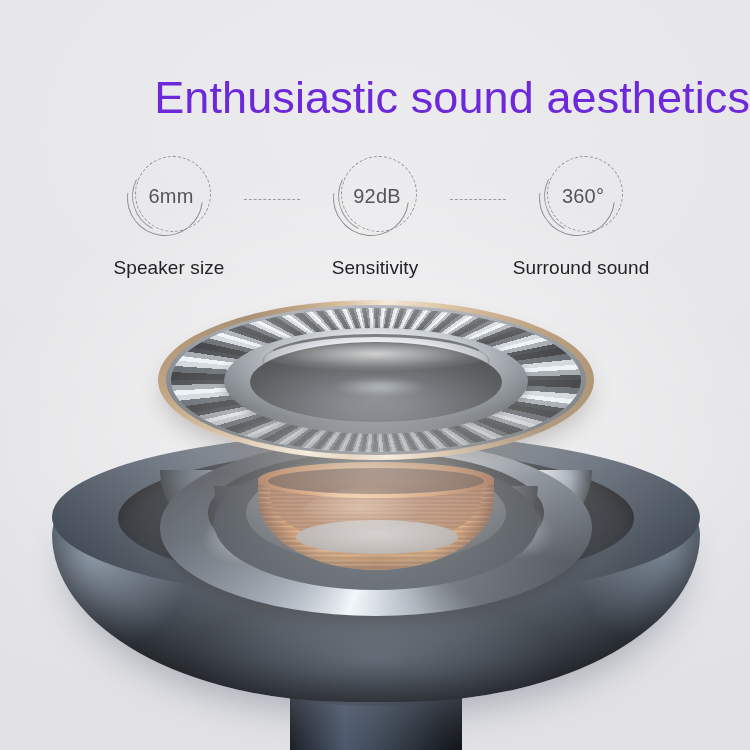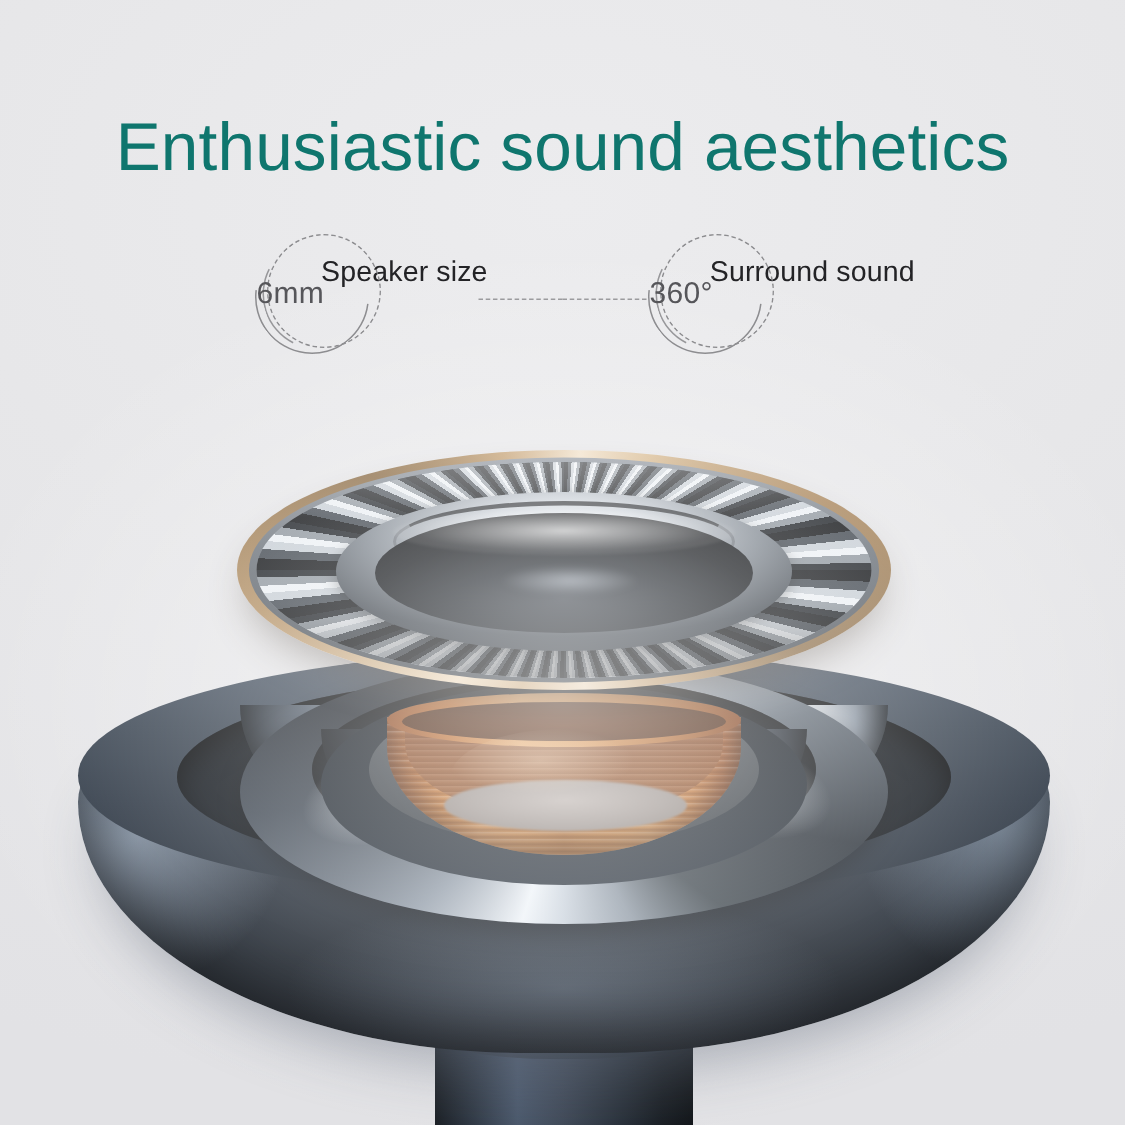--- a/index.html
+++ b/index.html
@@ -37,12 +37,12 @@
     left: 0;
     right: 0;
     top: 74px;
-    text-align: center;
+    text-align: right;
     font-size: 45px;
     line-height: 1.05;
     font-weight: 400;
     letter-spacing: 0.1px;
-    color: #0f766e;
+    color: #6d28d9;
     white-space: nowrap;
   }
 

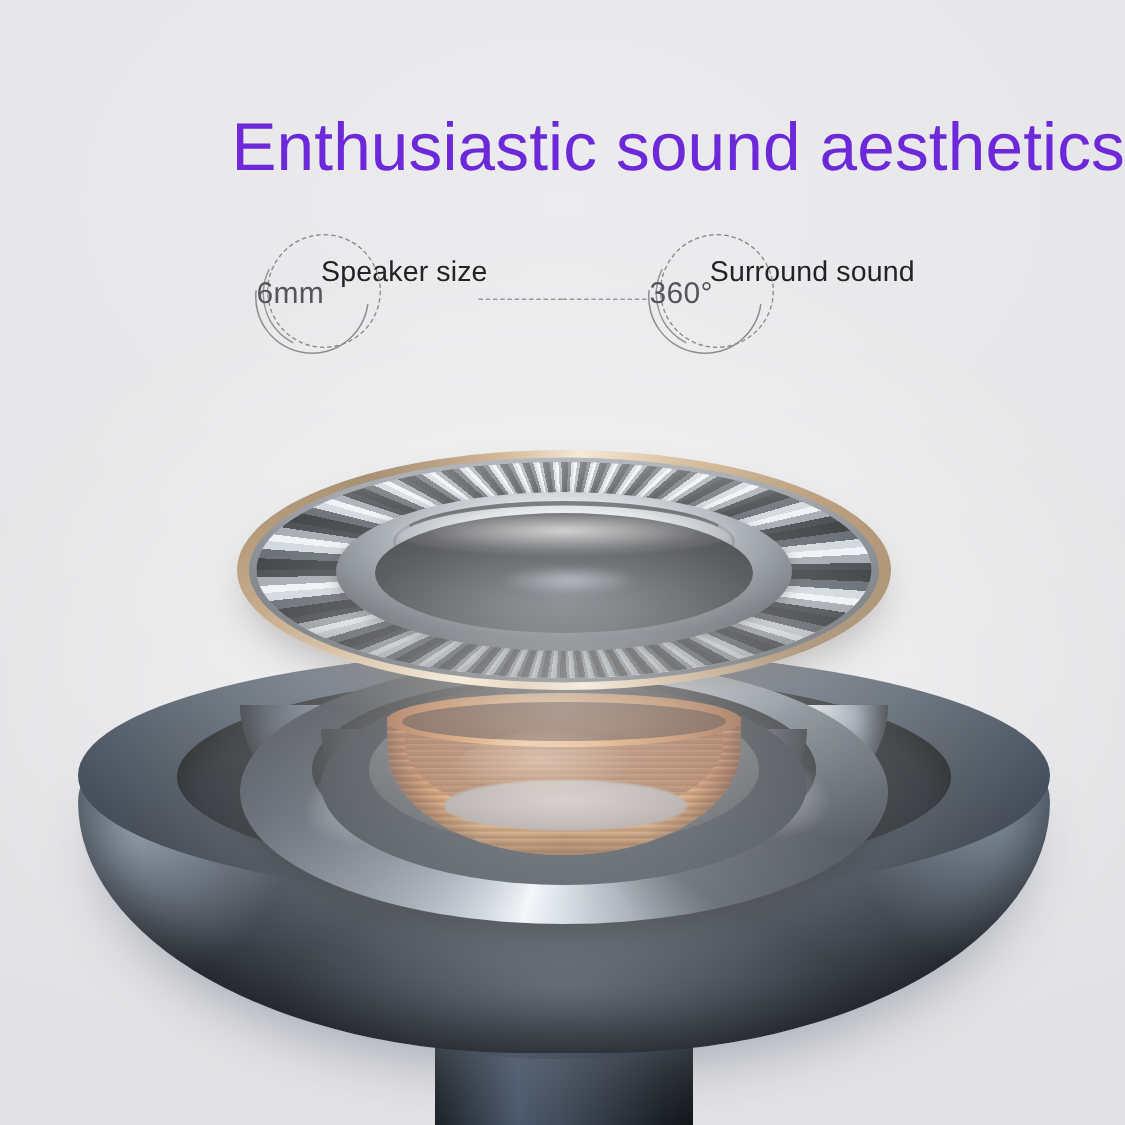--- a/index.html
+++ b/index.html
@@ -58,6 +58,8 @@
   }
   .spec-group {
     display: flex;
+    flex-direction: column;
+    align-items: center;
     width: 150px;
   }
   .badge {

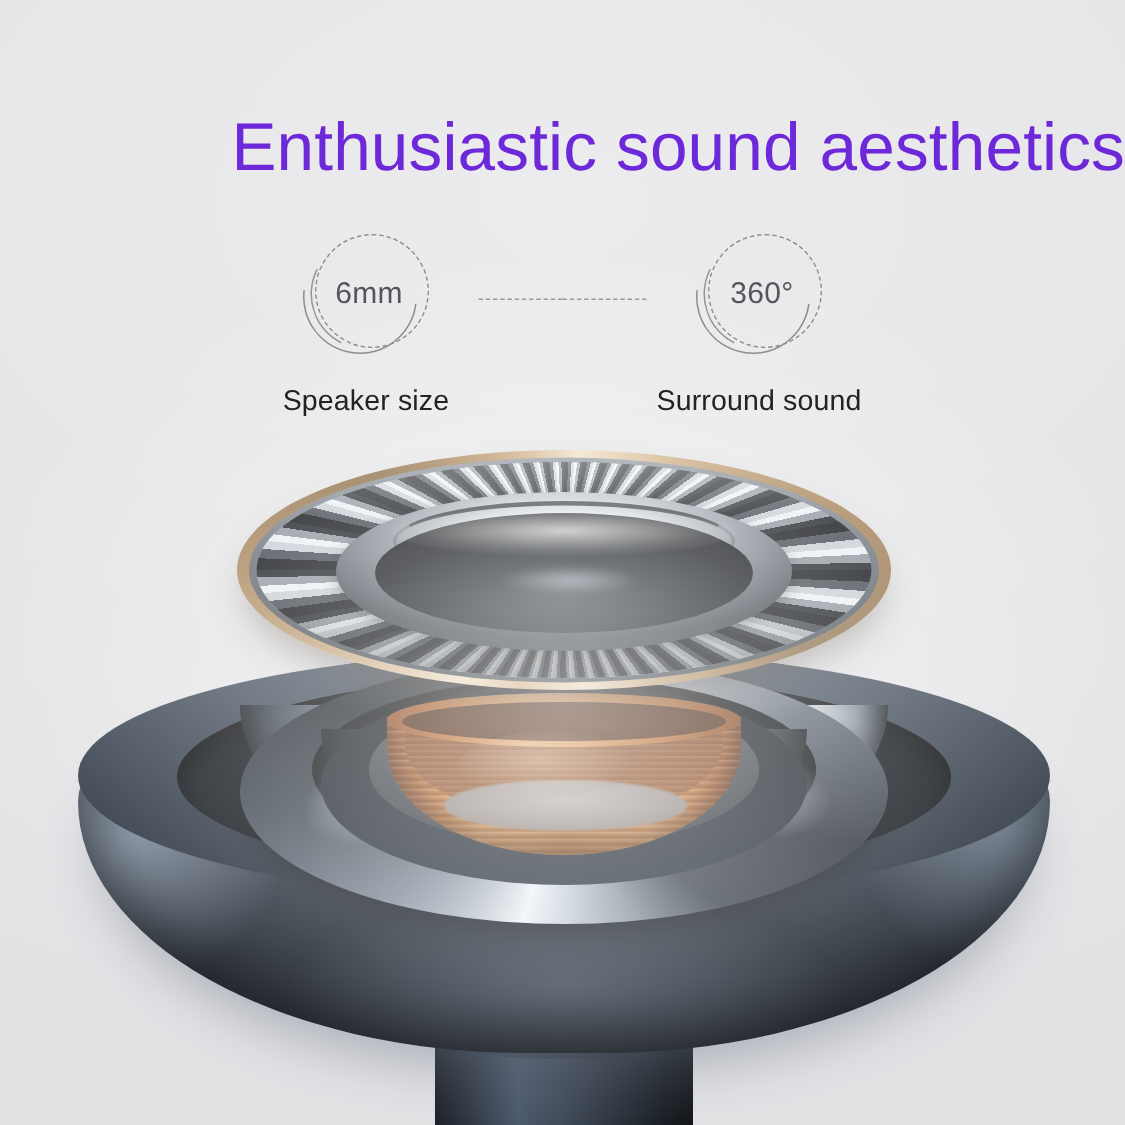--- a/index.html
+++ b/index.html
@@ -656,6 +656,15 @@
 
     <div class="connector"></div>
 
+    <div class="spec-group">
+      <div class="badge">
+        <div class="ring-dashed"></div>
+        <div class="ring-arc"></div>
+        <div class="ring-arc2"></div>
+        <div class="badge-value">92dB</div>
+      </div>
+      <div class="spec-label">Sensitivity</div>
+    </div>
 
     <div class="connector"></div>
 

